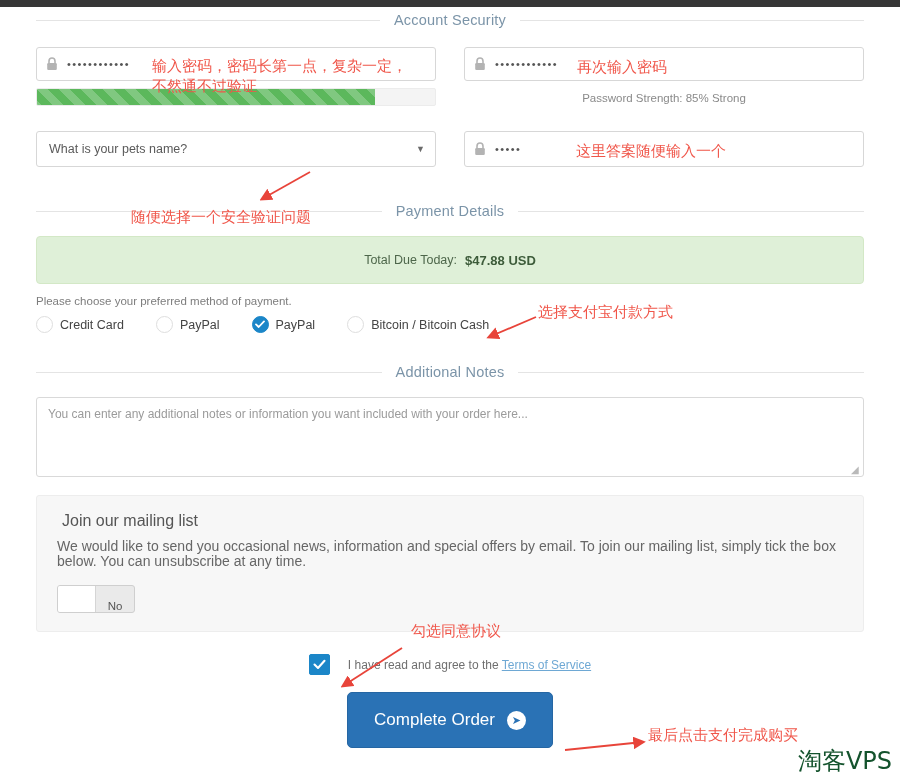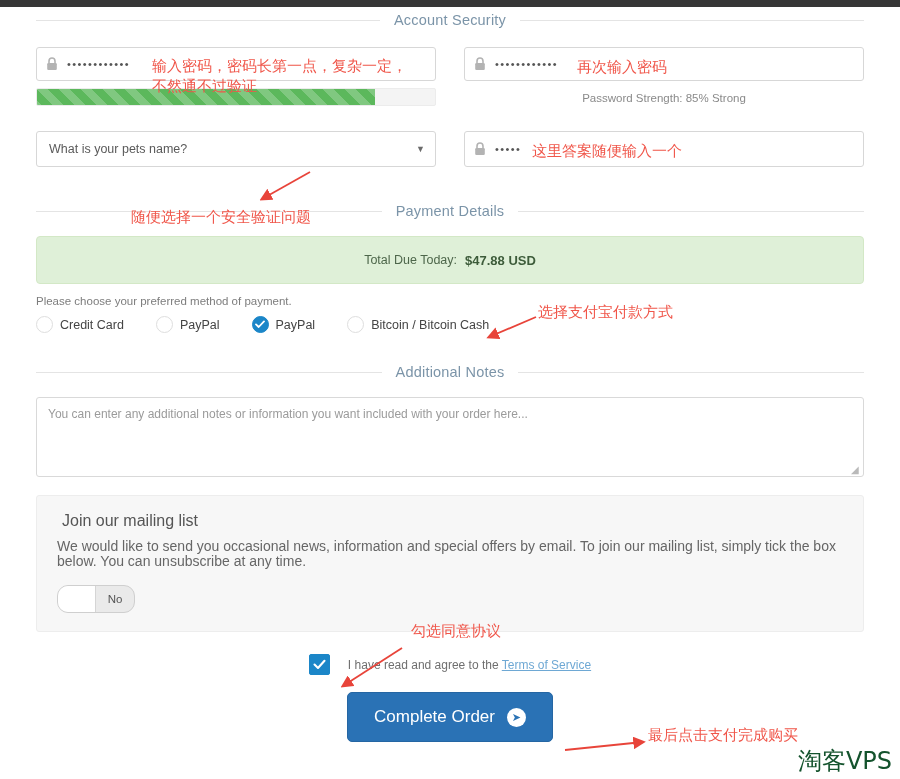--- a/index.html
+++ b/index.html
@@ -401,7 +401,7 @@
       <div class="anno" style="left: 152px; top: 56px; color: rgb(240, 86, 74);">输入密码，密码长第一点，复杂一定，
 不然通不过验证</div>
       <div class="anno" style="left: 577px; top: 57px; color: rgb(240, 86, 74);">再次输入密码</div>
-      <div class="anno" style="left: 532px; top: 141px; color: rgb(240, 86, 74);">这里答案随便输入一个</div>
+      <div class="anno" style="left: 576px; top: 141px; color: rgb(240, 86, 74);">这里答案随便输入一个</div>
       <div class="anno" style="left: 131px; top: 207px; color: rgb(240, 86, 74);">随便选择一个安全验证问题</div>
       <div class="anno" style="left: 538px; top: 302px; color: rgb(240, 86, 74);">选择支付宝付款方式</div>
       <div class="anno" style="left: 411px; top: 621px; color: rgb(240, 86, 74);">勾选同意协议</div>

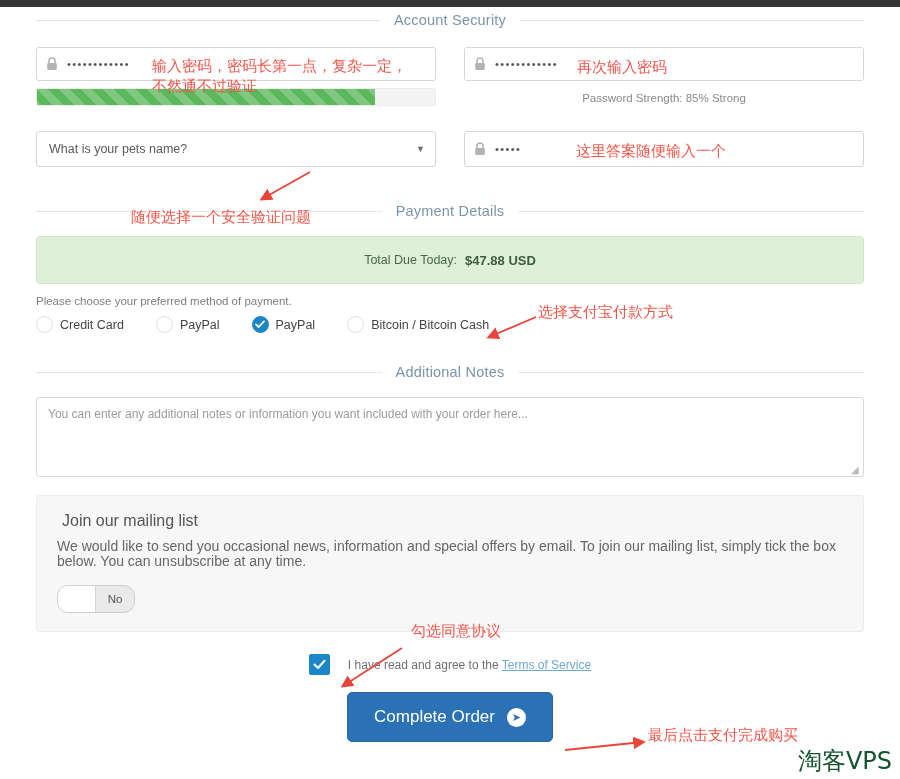--- a/index.html
+++ b/index.html
@@ -170,9 +170,9 @@
     margin-top: 16px;
     width: 78px; height: 28px;
     border: 1px solid #cfcfcf;
-    border-radius: 11px;
+    border-radius: 3px;
     background: #eaeaea;
-    display: flex; align-items: center;
+    display: flex; align-items: flex-end;
     box-sizing: border-box;
     overflow: hidden;
   }

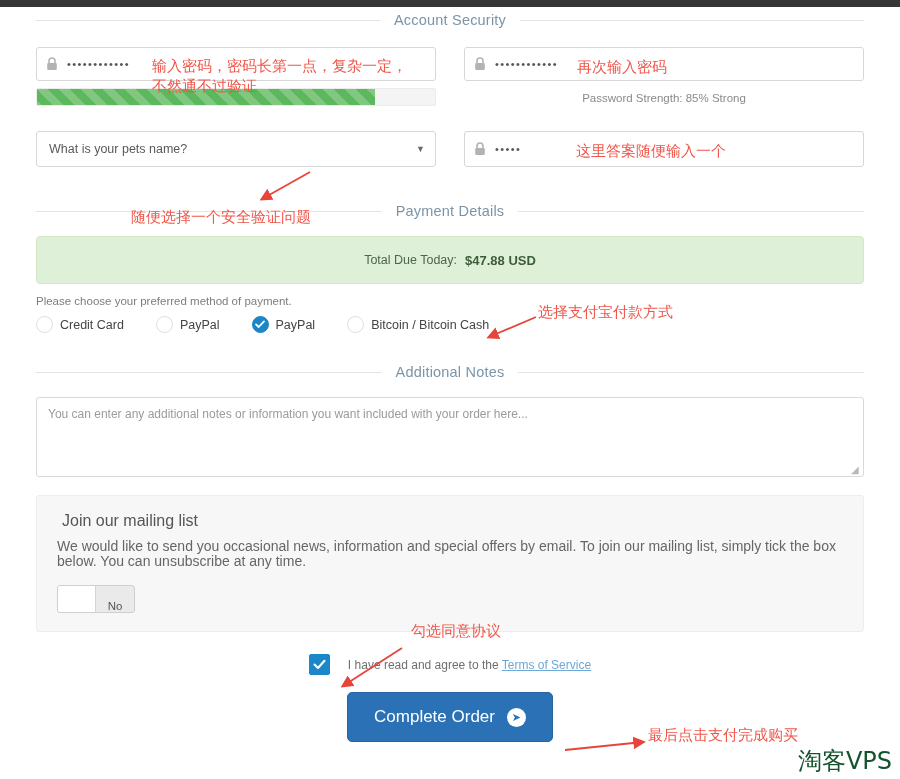--- a/index.html
+++ b/index.html
@@ -210,7 +210,7 @@
     border: 1px solid #2566a3;
     border-radius: 5px;
     padding: 0 26px;
-    height: 50px;
+    height: 56px;
     display: flex; align-items: center; gap: 12px;
     font-size: 17px;
     box-sizing: border-box;

